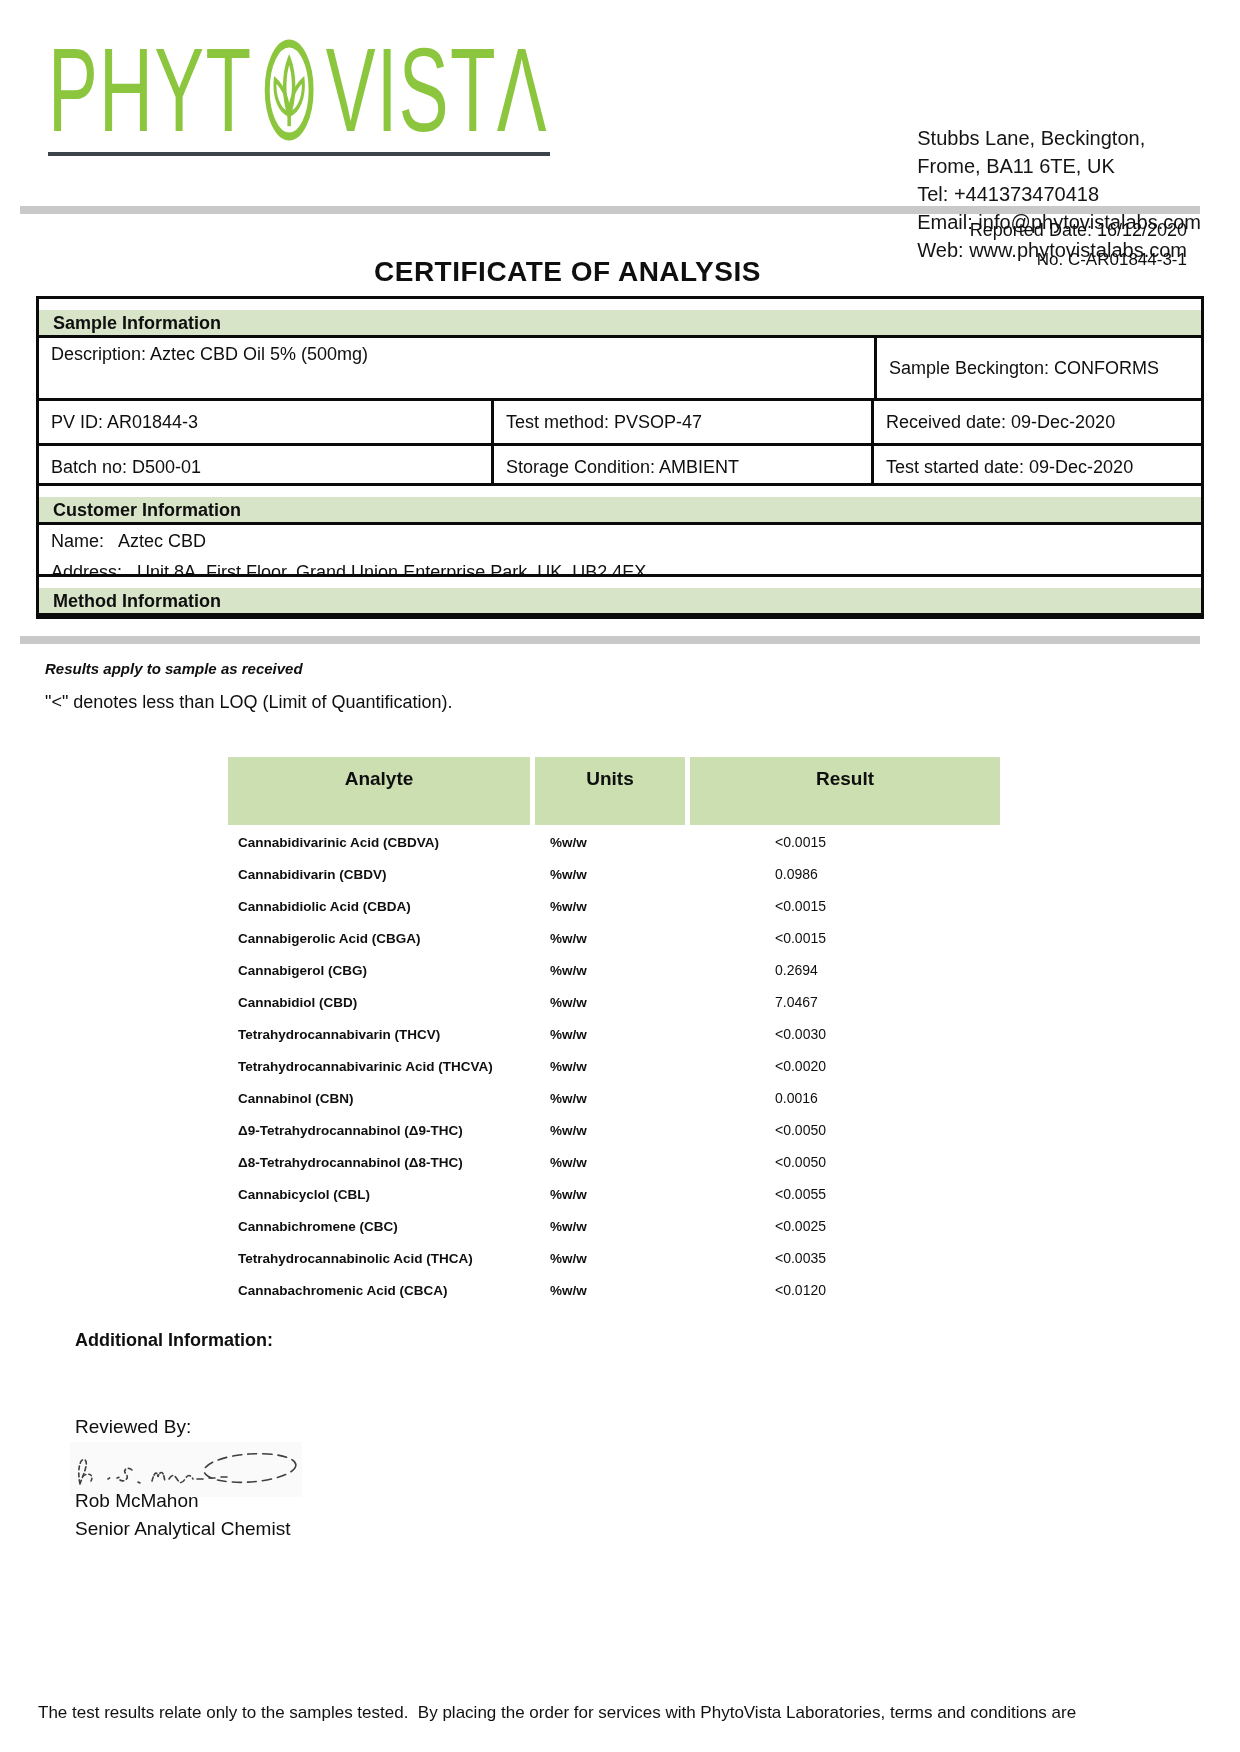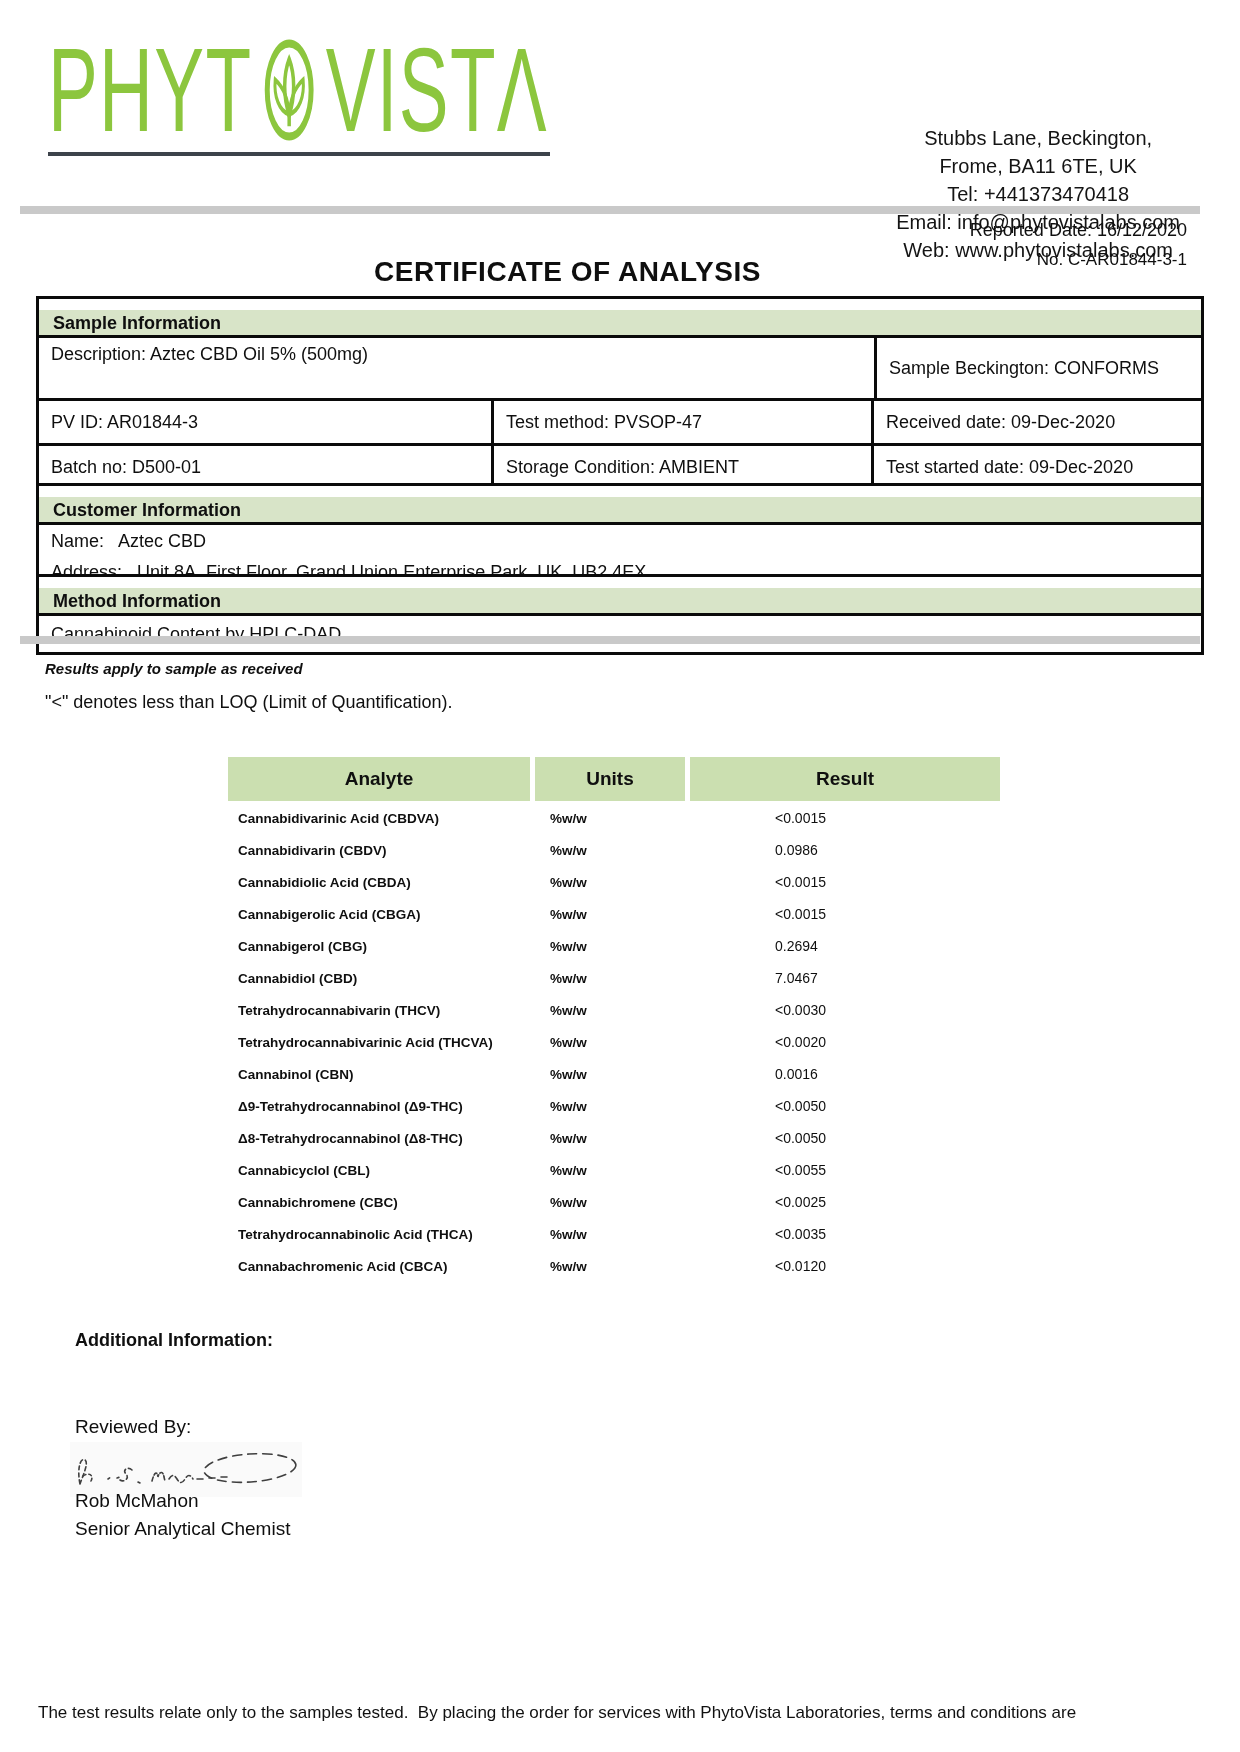--- a/index.html
+++ b/index.html
@@ -22,7 +22,7 @@
   }
   
   .address{
-    position:absolute;right:60px;top:40px;text-align:center;
+    position:absolute;right:39px;top:40px;text-align:left;
     font-size:20px;line-height:28px;color:#141414;white-space:pre;
   }
   .graybar{position:absolute;left:20px;width:1180px;height:8px;background:#c9c9c9;}

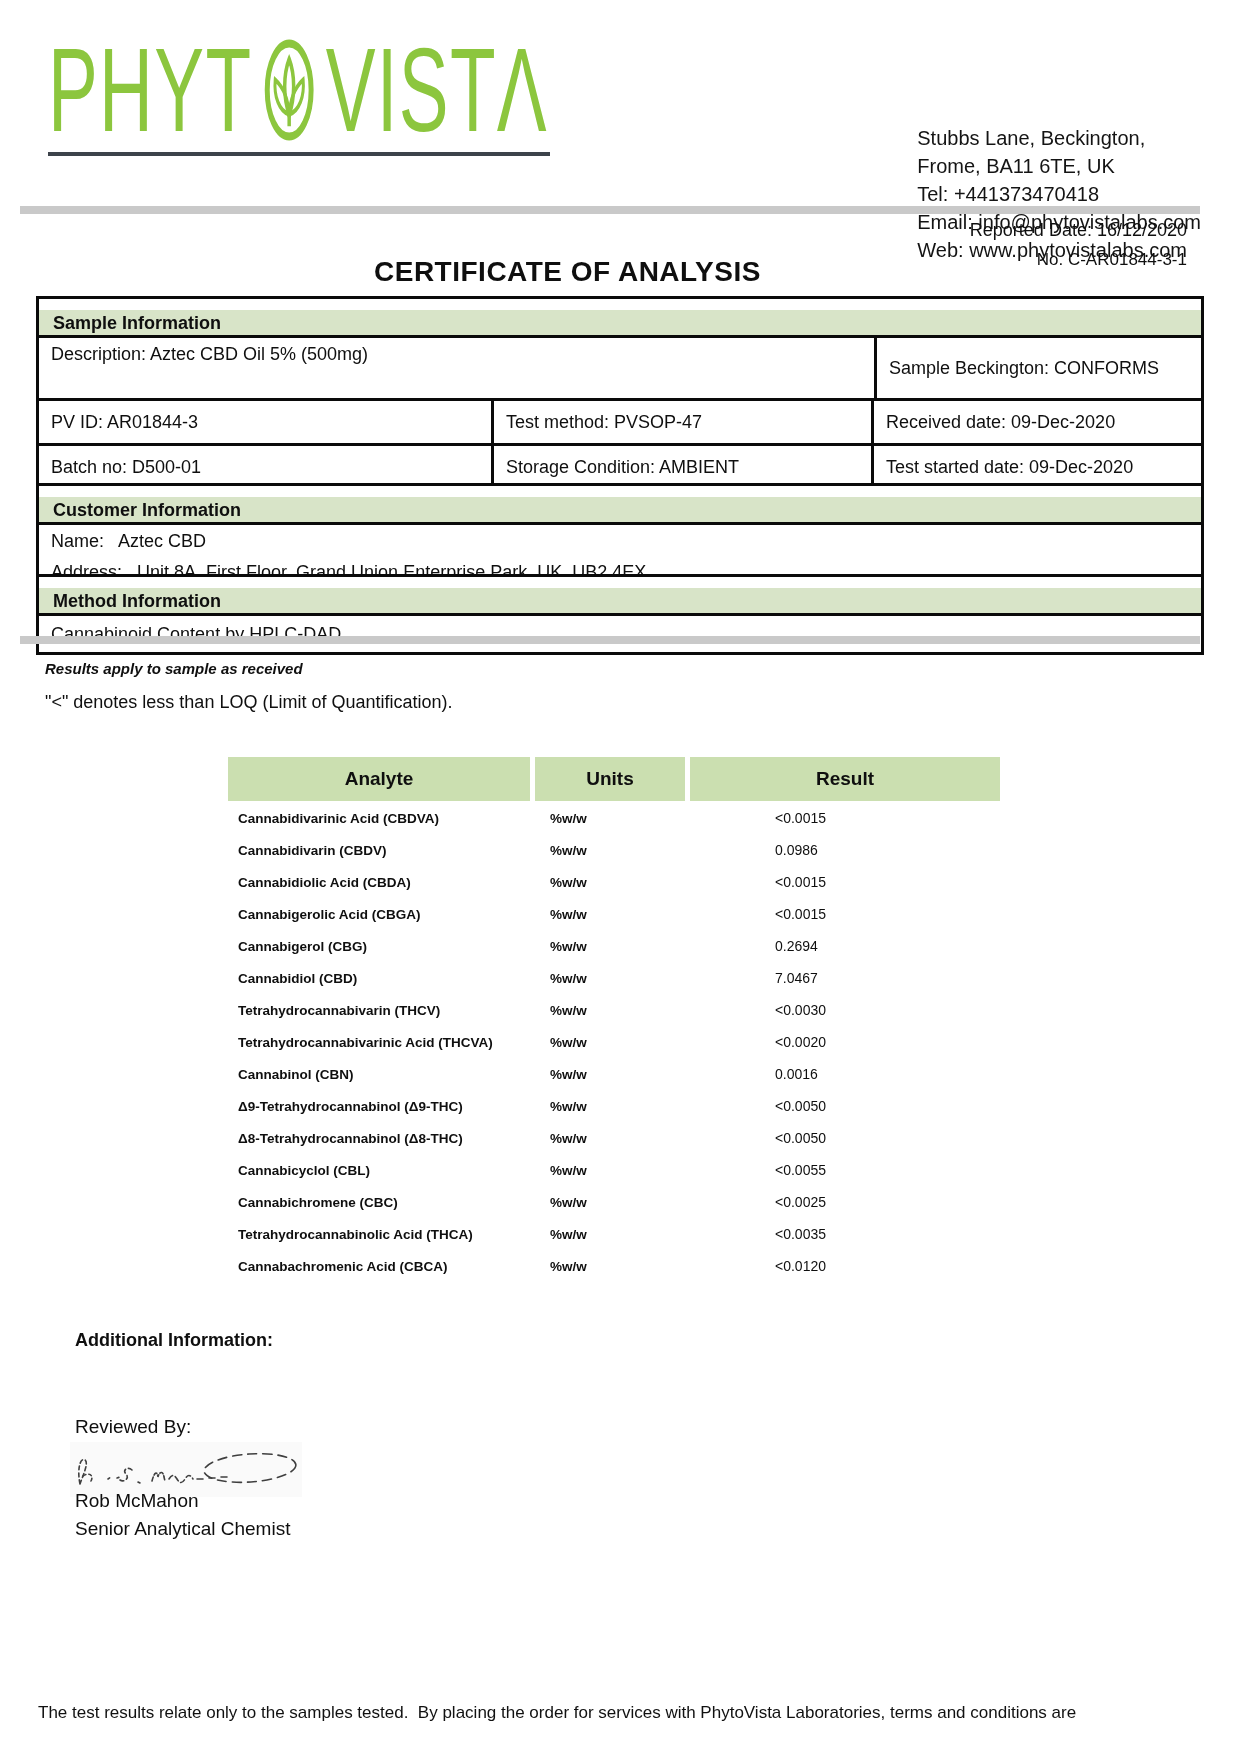--- a/index.html
+++ b/index.html
@@ -141,7 +141,6 @@
 
   <section class="box method-box">
     <div class="sec-head">Method Information</div>
-    <div class="method-body">Cannabinoid Content by HPLC-DAD</div>
   </section>
 
   <div class="graybar bar2"></div>

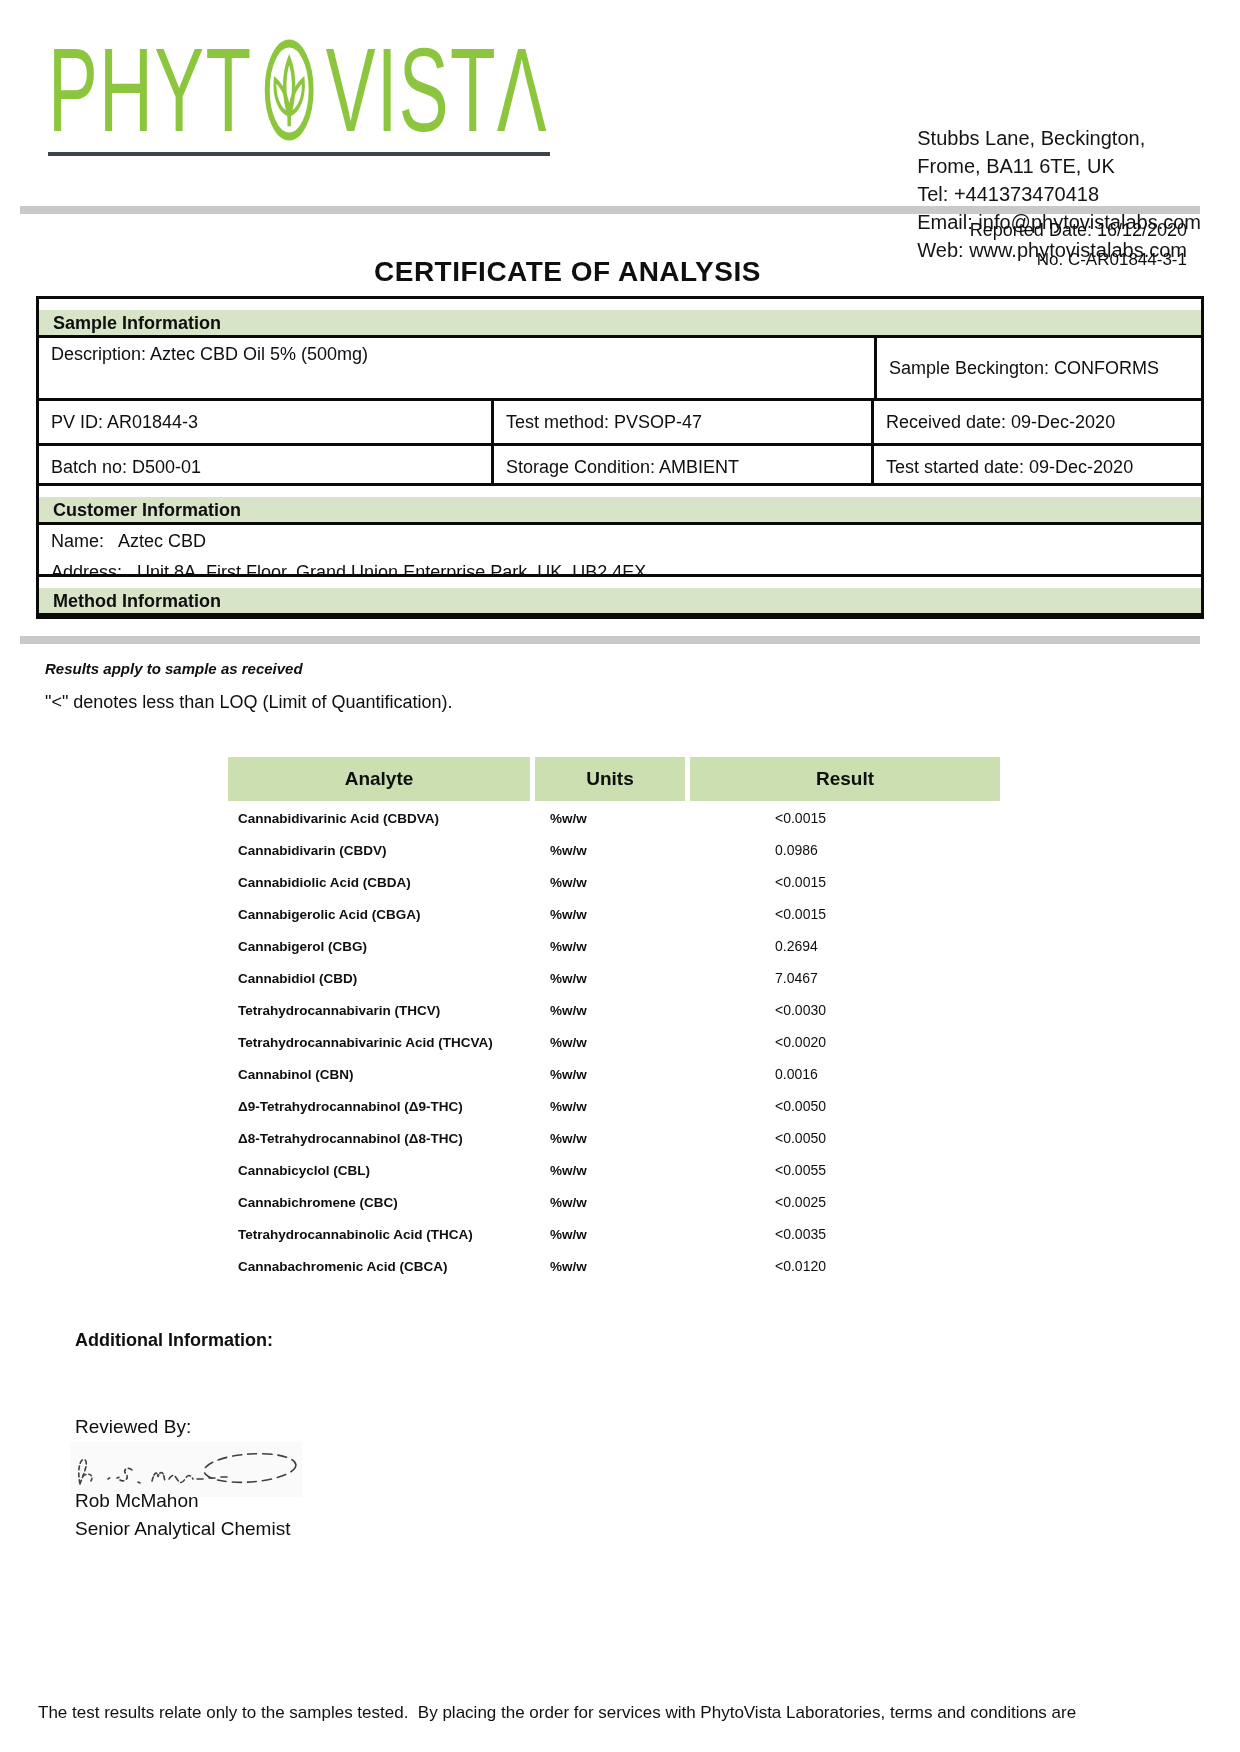--- a/index.html
+++ b/index.html
@@ -62,7 +62,7 @@
   .results{position:absolute;left:228px;top:757px;width:772px;}
   .thead,.trow{display:grid;grid-template-columns:302px 150px 310px;column-gap:5px;}
   .thead .hcell{
-    background:#cbdfb0;height:44px;box-sizing:border-box;display:flex;
+    background:#cbdfb0;height:68px;box-sizing:border-box;display:flex;
     justify-content:center;align-items:flex-start;padding-top:11px;
     font-size:19px;font-weight:bold;
   }

